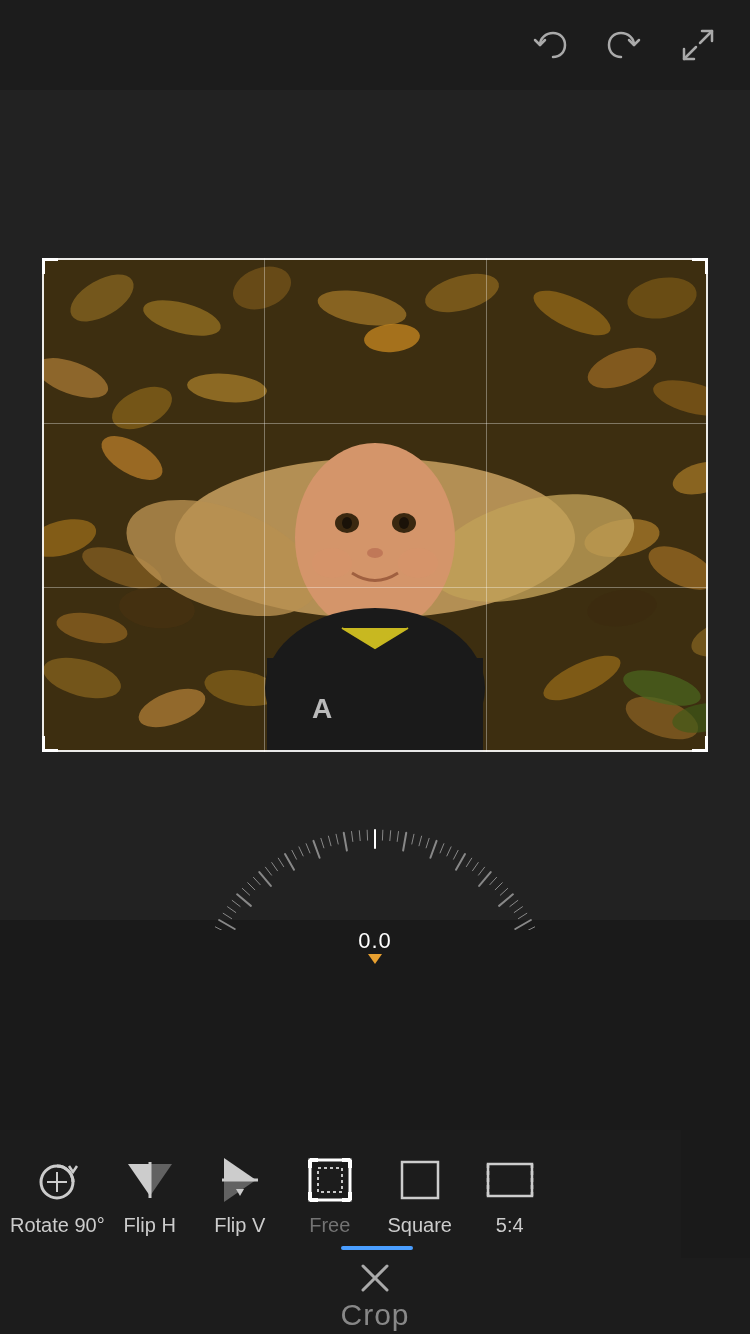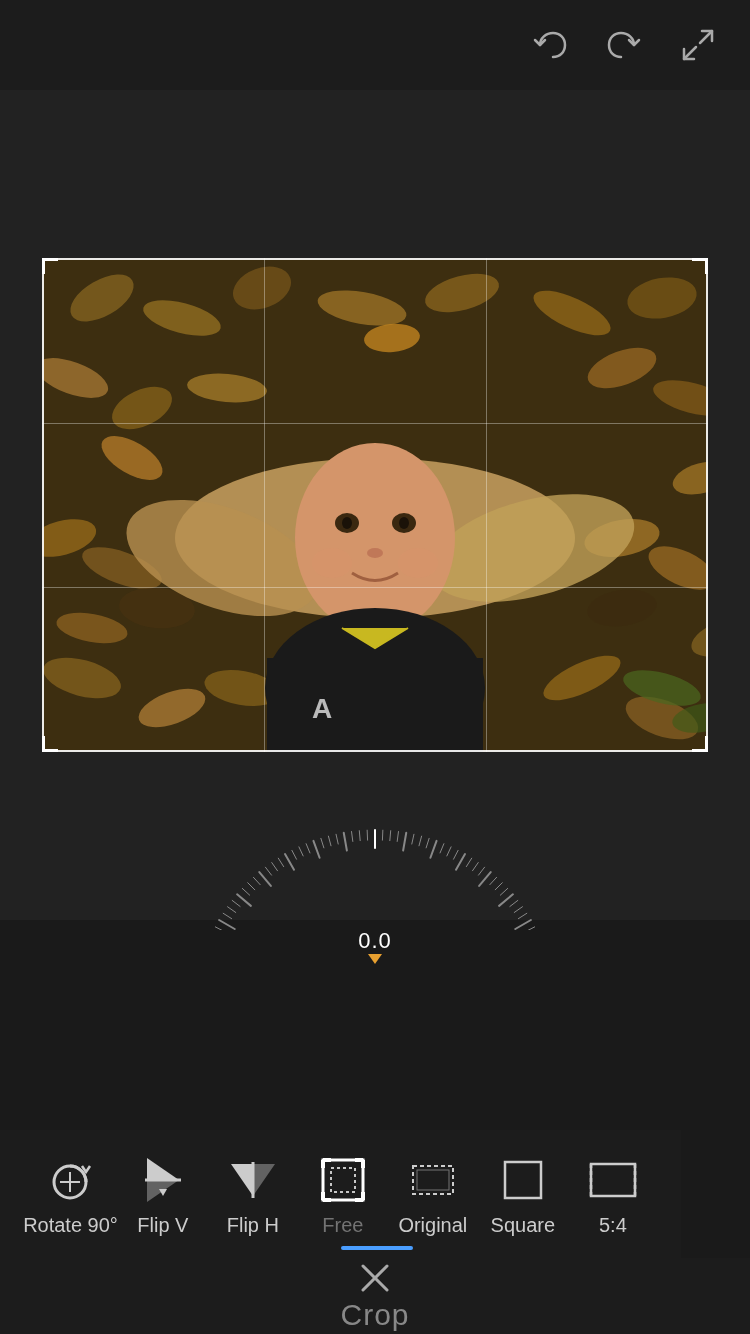--- a/index.html
+++ b/index.html
@@ -183,7 +183,7 @@
       background: #1c1c1c;
       display: flex;
       align-items: center;
-      justify-content: center;
+      justify-content: flex-start;
       padding: 0 10px;
     }
 

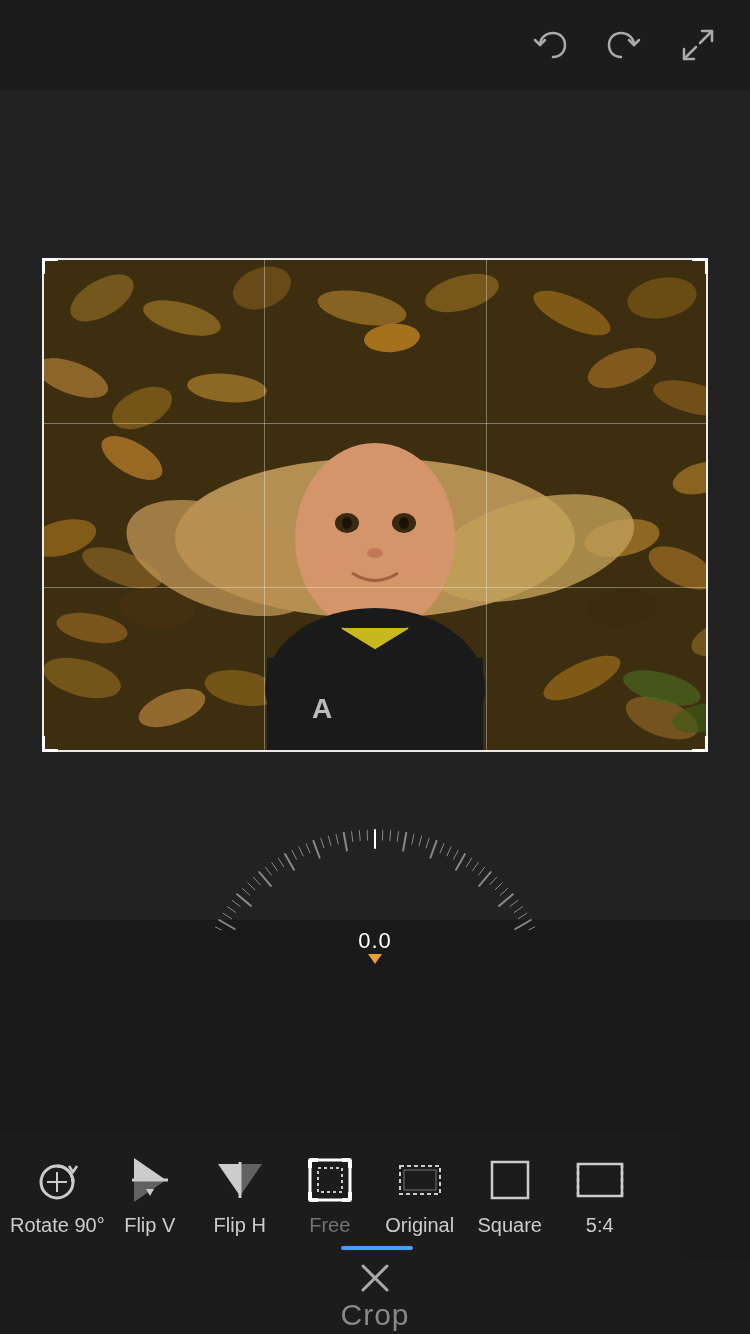--- a/index.html
+++ b/index.html
@@ -491,6 +491,17 @@
   <div class="tool-item">
     <div class="tool-icon">
       <svg width="52" height="52" viewBox="0 0 52 52">
+        <polygon points="4,10 26,42 26,10" fill="#cccccc"></polygon>
+        <polygon points="48,10 26,42 26,10" fill="#cccccc" opacity="0.4"></polygon>
+        <line x1="26" y1="8" x2="26" y2="44" stroke="#cccccc" stroke-width="3"></line>
+      </svg>
+    </div>
+    <div class="tool-label">Flip H</div>
+  </div>
+
+  <div class="tool-item">
+    <div class="tool-icon">
+      <svg width="52" height="52" viewBox="0 0 52 52">
         <polygon points="10,4 42,26 10,26" fill="#cccccc"></polygon>
         <polygon points="10,48 42,26 10,26" fill="#cccccc" opacity="0.4"></polygon>
         <line x1="8" y1="26" x2="44" y2="26" stroke="#cccccc" stroke-width="3"></line>
@@ -499,17 +510,6 @@
       </svg>
     </div>
     <div class="tool-label">Flip V</div>
-  </div>
-
-  <div class="tool-item">
-    <div class="tool-icon">
-      <svg width="52" height="52" viewBox="0 0 52 52">
-        <polygon points="4,10 26,42 26,10" fill="#cccccc"></polygon>
-        <polygon points="48,10 26,42 26,10" fill="#cccccc" opacity="0.4"></polygon>
-        <line x1="26" y1="8" x2="26" y2="44" stroke="#cccccc" stroke-width="3"></line>
-      </svg>
-    </div>
-    <div class="tool-label">Flip H</div>
   </div>
 
   <div class="tool-item active">

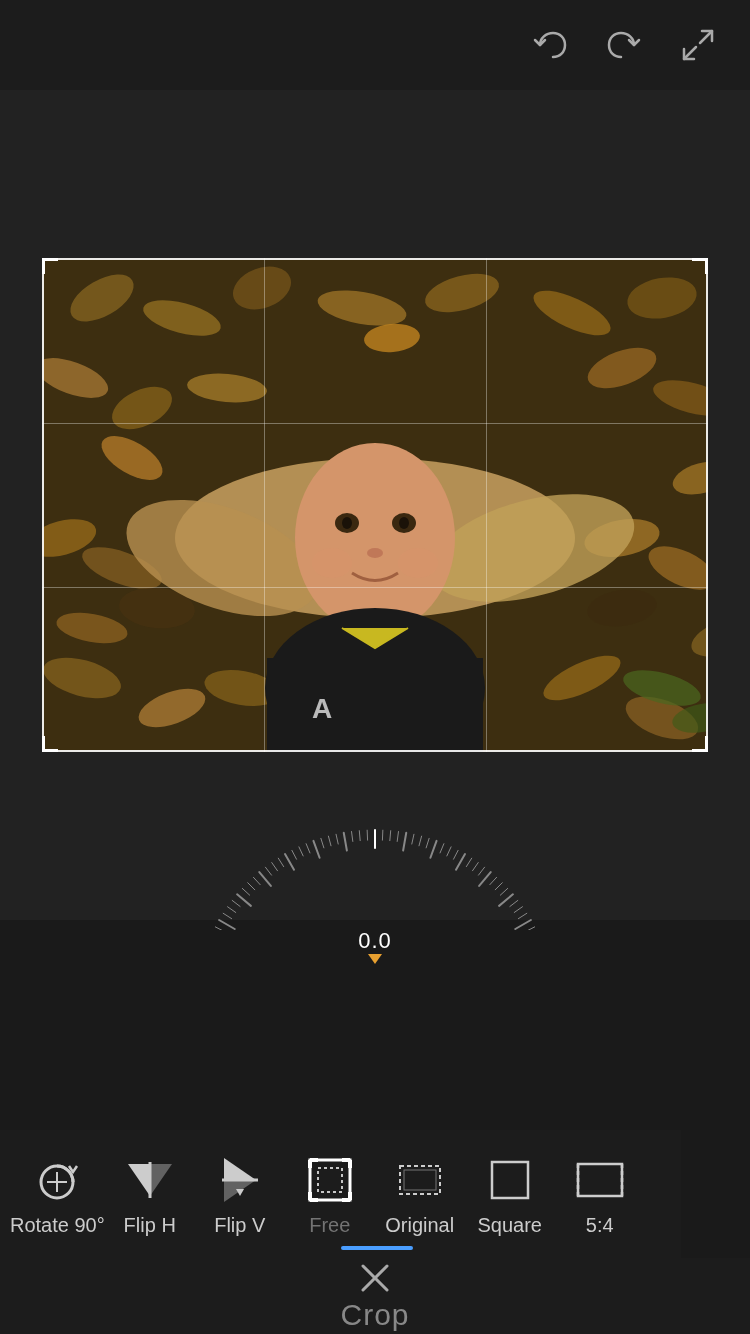--- a/index.html
+++ b/index.html
@@ -532,15 +532,6 @@
     <div class="tool-label">Free</div>
   </div>
 
-  <div class="tool-item">
-    <div class="tool-icon">
-      <svg width="52" height="52" viewBox="0 0 52 52" fill="none">
-        <rect x="6" y="12" width="40" height="28" stroke="#cccccc" stroke-width="2" stroke-dasharray="4,3" fill="none"></rect>
-        <rect x="10" y="16" width="32" height="20" stroke="#cccccc" stroke-width="1" fill="none" opacity="0.5"></rect>
-      </svg>
-    </div>
-    <div class="tool-label">Original</div>
-  </div>
 
   <div class="tool-item">
     <div class="tool-icon">

